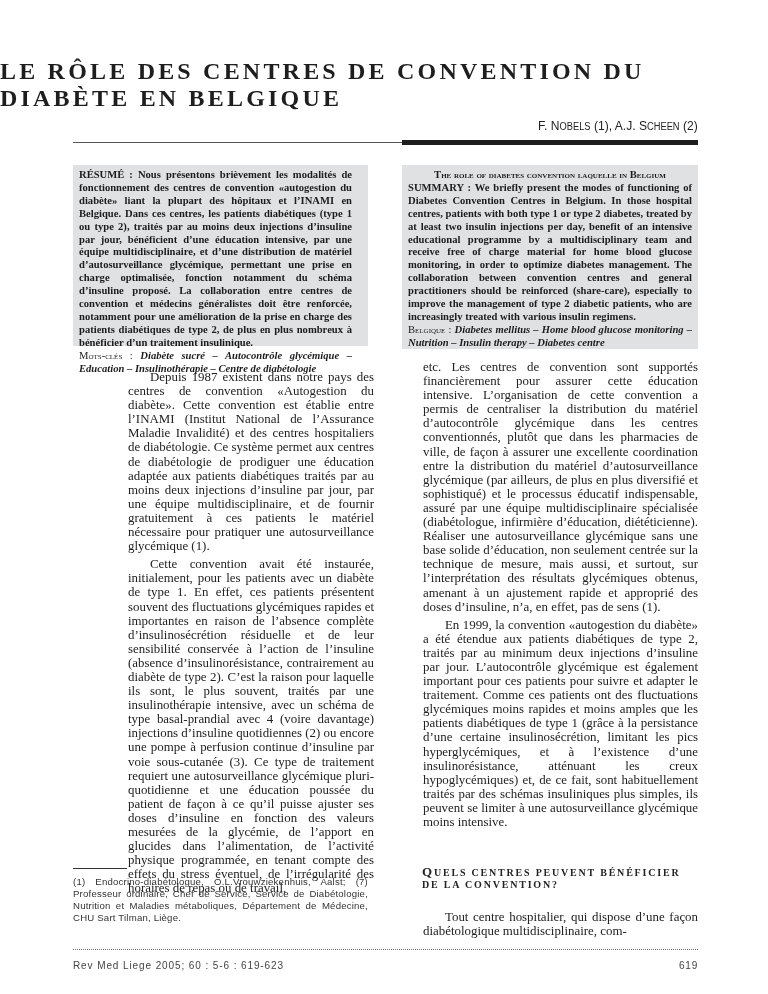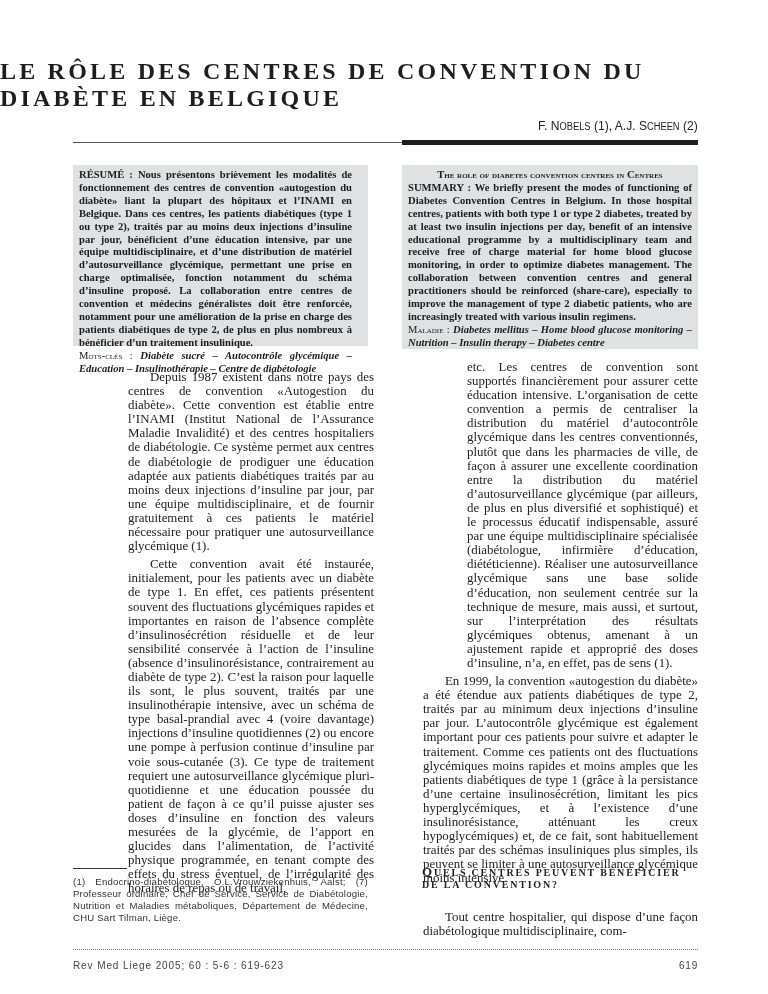--- a/index.html
+++ b/index.html
@@ -83,7 +83,7 @@
 </div>
 
 <div class="abs-box abs-en">
-  <div class="en-title">The role of diabetes convention centres in Centres</div>
+  <div class="en-title">The role of diabetes convention laquelle in Belgium</div>
   <span>SUMMARY :</span><span> We briefly present the modes of functioning of Diabetes Convention Centres in Belgium. In those hospital centres, patients with both type 1 or type 2 diabetes, treated by at least two insulin injections per day, benefit of an intensive educational programme by a multidisciplinary team and receive free of charge material for home blood glucose monitoring, in order to optimize diabetes management. The collaboration between convention centres and general practitioners should be reinforced (share-care), especially to improve the management of type 2 diabetic patients, who are increasingly treated with various insulin regimens.</span><br>
   <span class="kw-label">Maladie :</span><span class="kw"> Diabetes mellitus – Home blood glucose monitoring – Nutrition – Insulin therapy – Diabetes centre</span>
 </div>

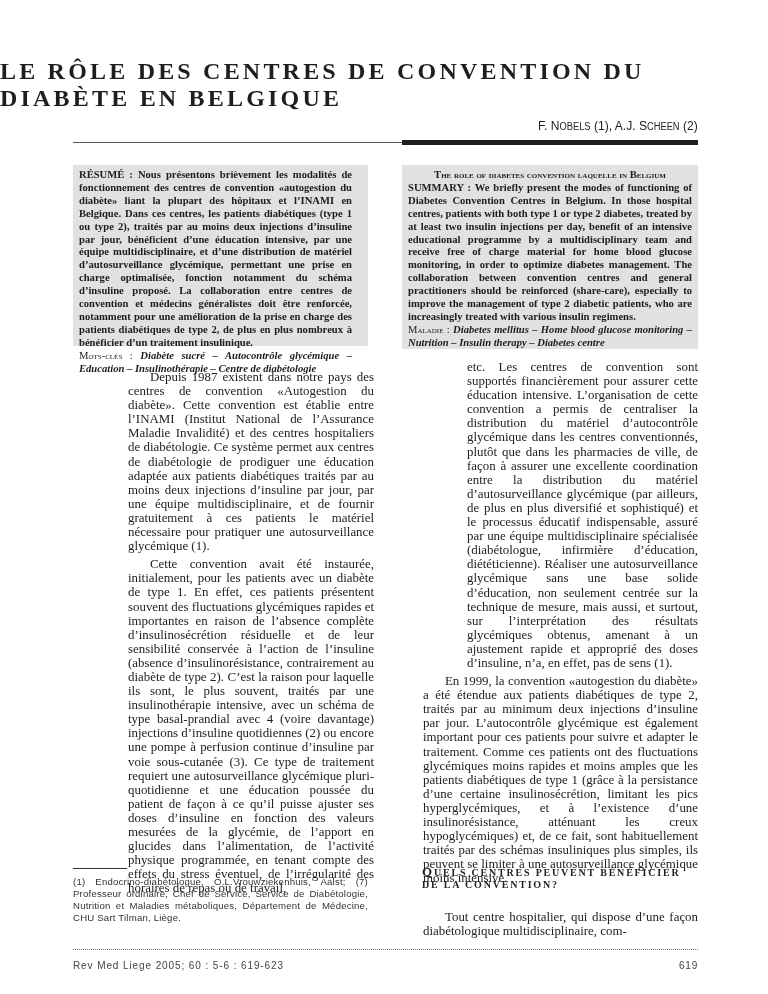--- a/index.html
+++ b/index.html
@@ -85,7 +85,7 @@
 <div class="abs-box abs-en">
   <div class="en-title">The role of diabetes convention laquelle in Belgium</div>
   <span>SUMMARY :</span><span> We briefly present the modes of functioning of Diabetes Convention Centres in Belgium. In those hospital centres, patients with both type 1 or type 2 diabetes, treated by at least two insulin injections per day, benefit of an intensive educational programme by a multidisciplinary team and receive free of charge material for home blood glucose monitoring, in order to optimize diabetes management. The collaboration between convention centres and general practitioners should be reinforced (share-care), especially to improve the management of type 2 diabetic patients, who are increasingly treated with various insulin regimens.</span><br>
-  <span class="kw-label">Maladie :</span><span class="kw"> Diabetes mellitus – Home blood glucose monitoring – Nutrition – Insulin therapy – Diabetes centre</span>
+  <span class="kw-label">Belgique :</span><span class="kw"> Diabetes mellitus – Home blood glucose monitoring – Nutrition – Insulin therapy – Diabetes centre</span>
 </div>
 
 <div class="col col-left">

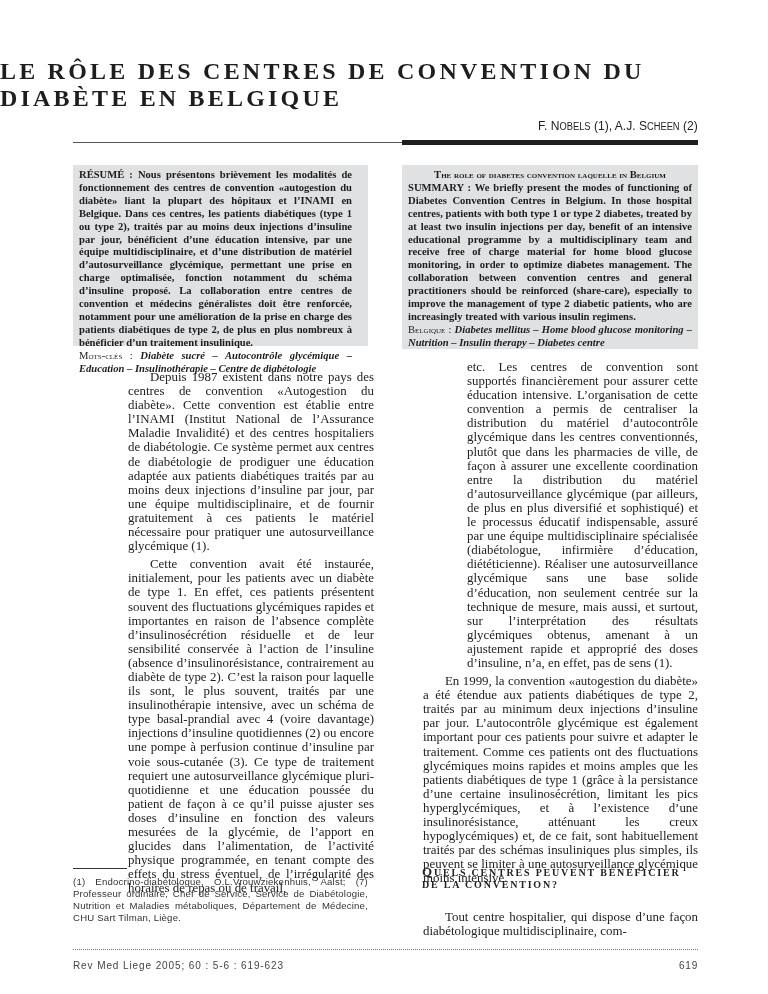--- a/index.html
+++ b/index.html
@@ -36,7 +36,7 @@
     line-height: 14.1px; text-align: justify; color: #222; hyphens: manual;
   }
   .col p { margin: 0 0 4px 0; text-indent: 22px; }
-  .col p.cont { text-indent: 0; margin-left: 44px; }
+  .col p.cont { text-indent: 0; }
   .col-left { left: 128px; top: 370px; width: 246px; }
   .col-right { left: 423px; top: 360px; width: 275px; }
 

